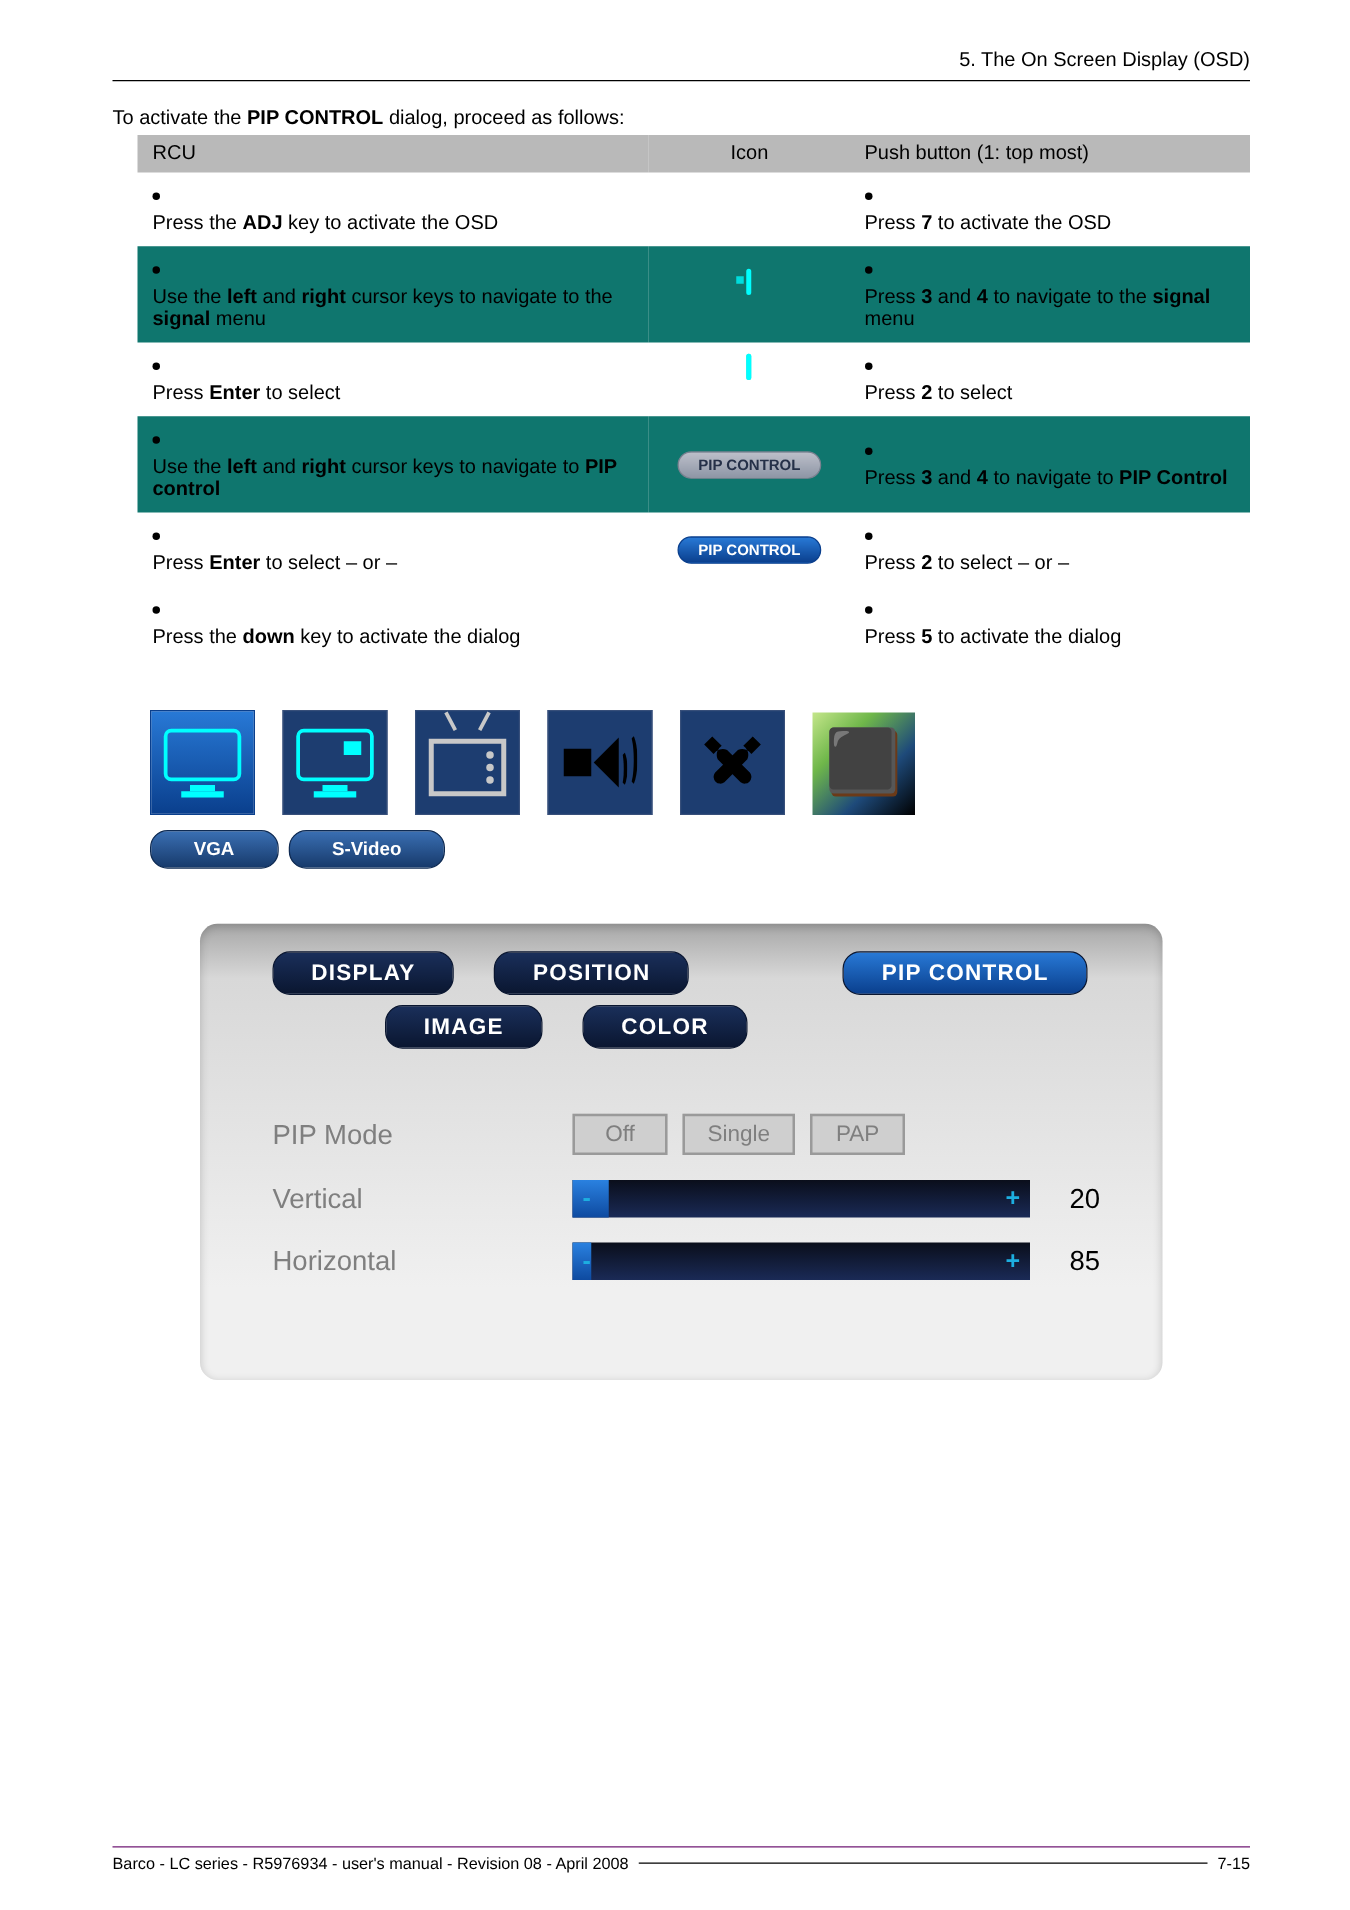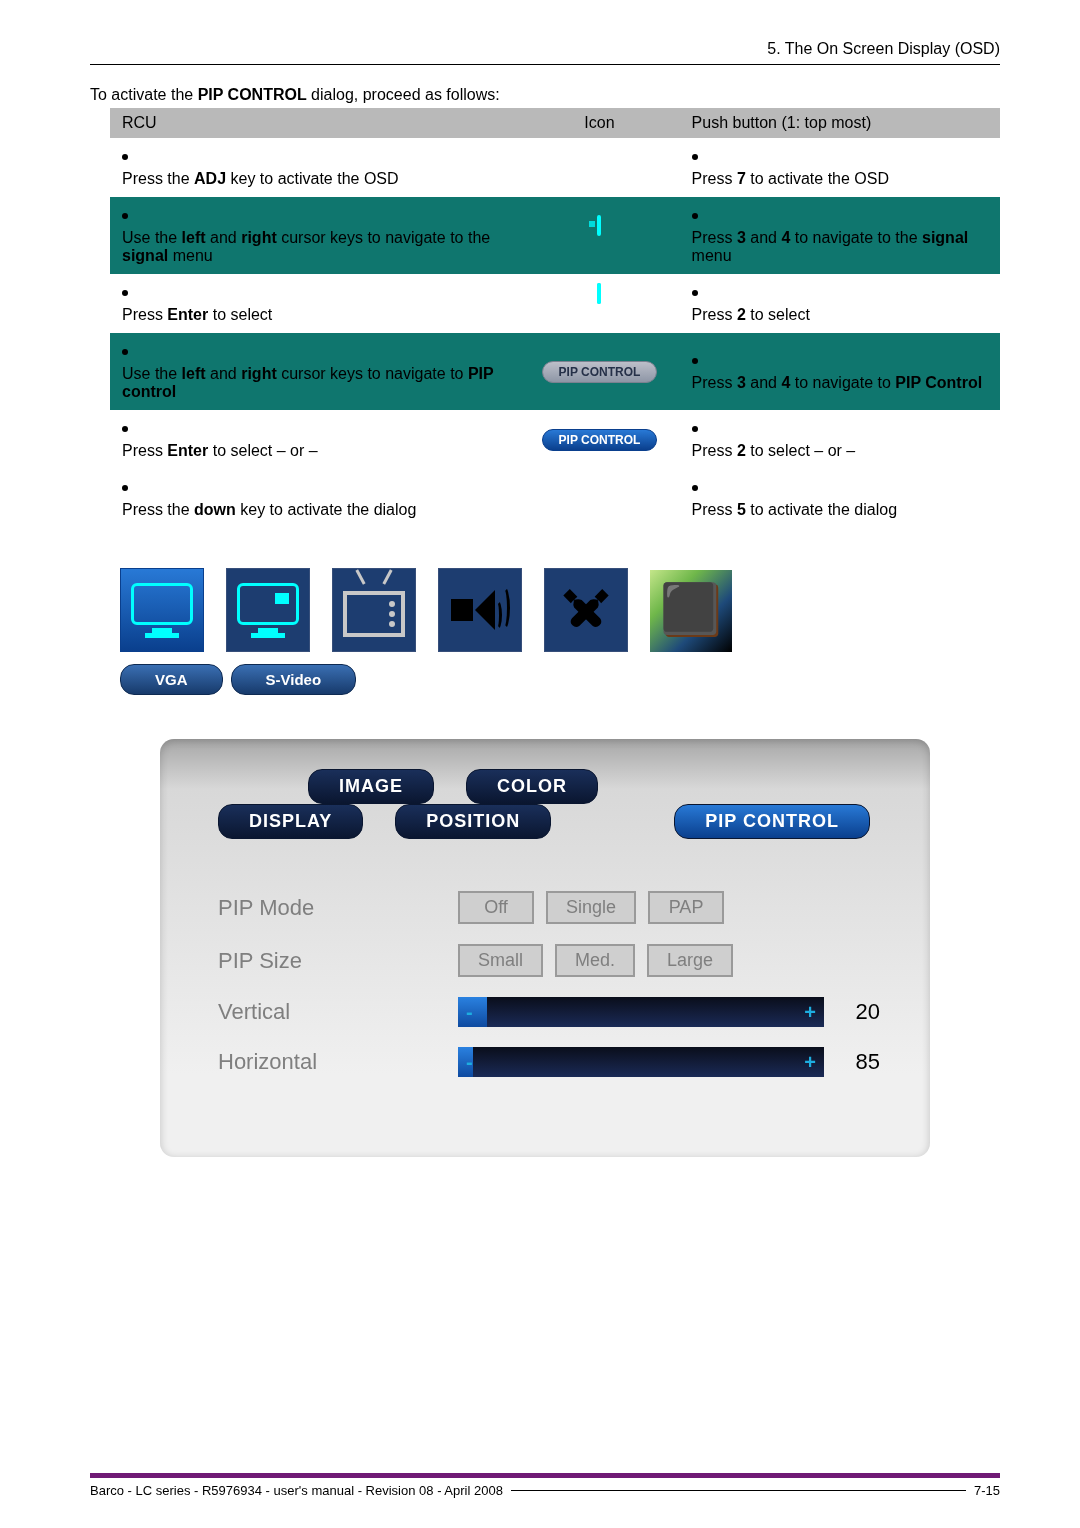--- a/index.html
+++ b/index.html
@@ -506,17 +506,17 @@
 </div>
 
 <div class="pip-panel">
-  <div class="tabrow row2">
-    <span class="big-tab">IMAGE</span>
-    <span class="spacer-med"></span>
-    <span class="big-tab">COLOR</span>
-  </div>
   <div class="tabrow">
     <span class="big-tab">DISPLAY</span>
     <span class="spacer-med"></span>
     <span class="big-tab">POSITION</span>
     <span class="spacer"></span>
     <span class="big-tab active">PIP CONTROL</span>
+  </div>
+  <div class="tabrow row2">
+    <span class="big-tab">IMAGE</span>
+    <span class="spacer-med"></span>
+    <span class="big-tab">COLOR</span>
   </div>
 
   <div class="panel-body">

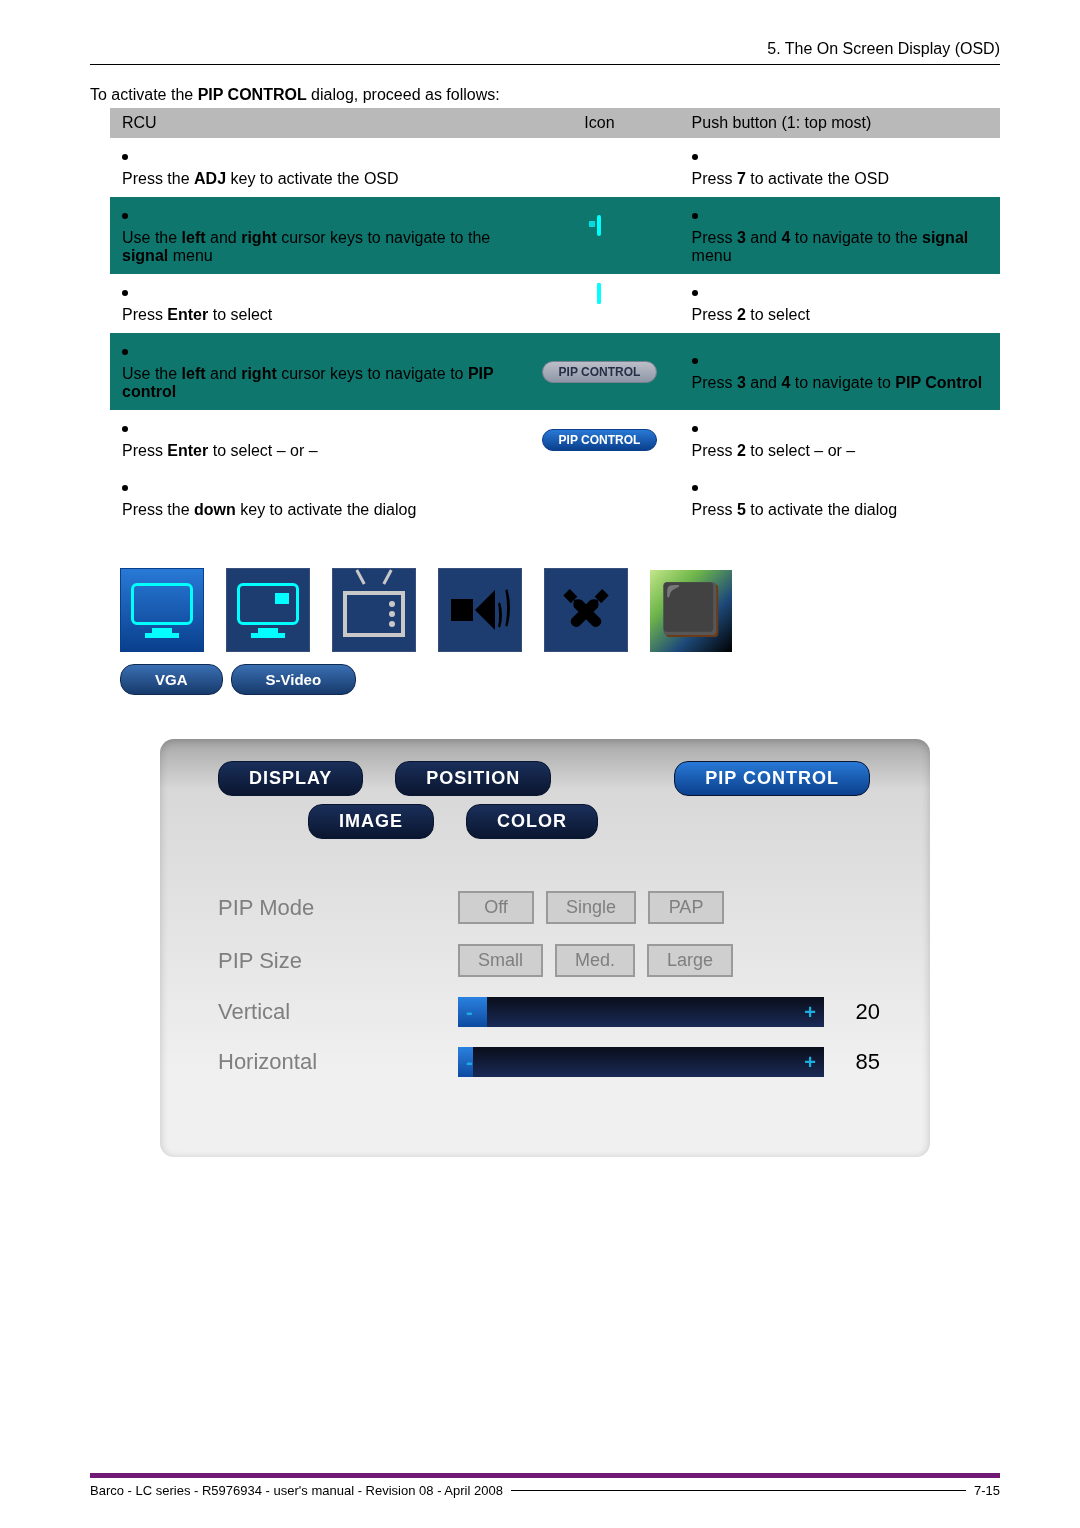--- a/index.html
+++ b/index.html
@@ -529,14 +529,6 @@
       </div>
     </div>
     <div class="panel-row">
-      <div class="panel-label">PIP Size</div>
-      <div class="opt-group">
-        <span class="opt">Small</span>
-        <span class="opt">Med.</span>
-        <span class="opt">Large</span>
-      </div>
-    </div>
-    <div class="panel-row">
       <div class="panel-label">Vertical</div>
       <div class="slider-wrap">
         <div class="slider">

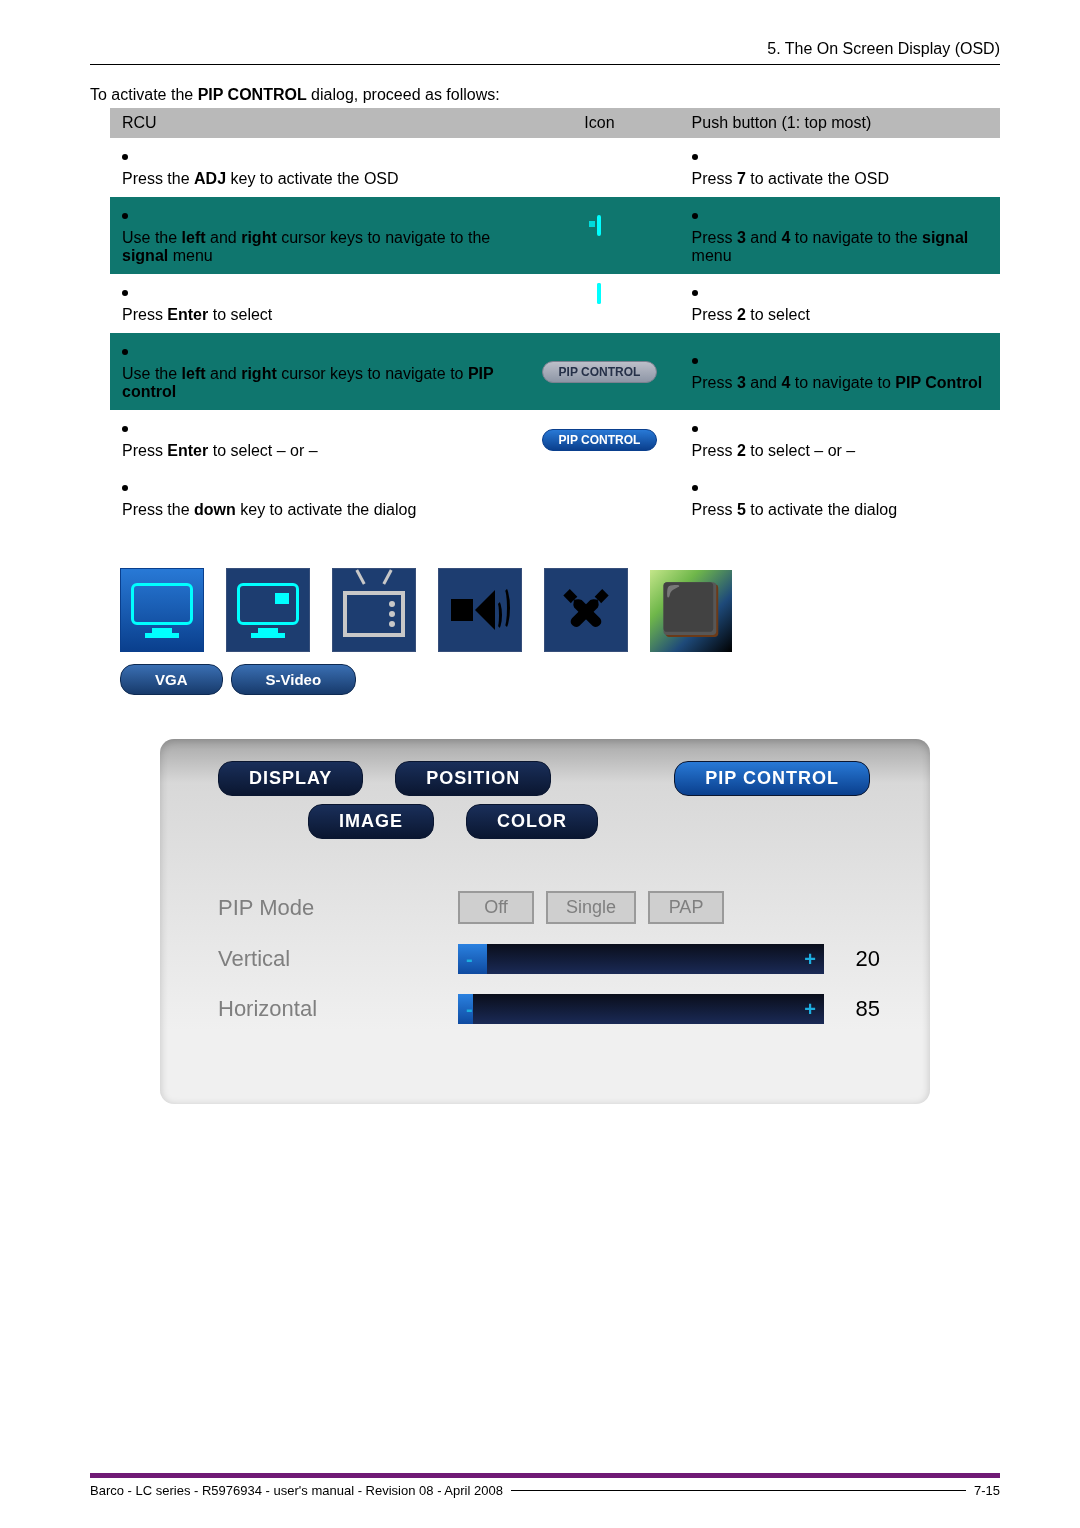--- a/index.html
+++ b/index.html
@@ -282,7 +282,7 @@
     bottom: 30px;
     left: 90px;
     right: 80px;
-    border-top: 5px solid #701a75;
+    border-top: 1px solid #701a75;
     padding-top: 5px;
     font-size: 13px;
     display:flex;

